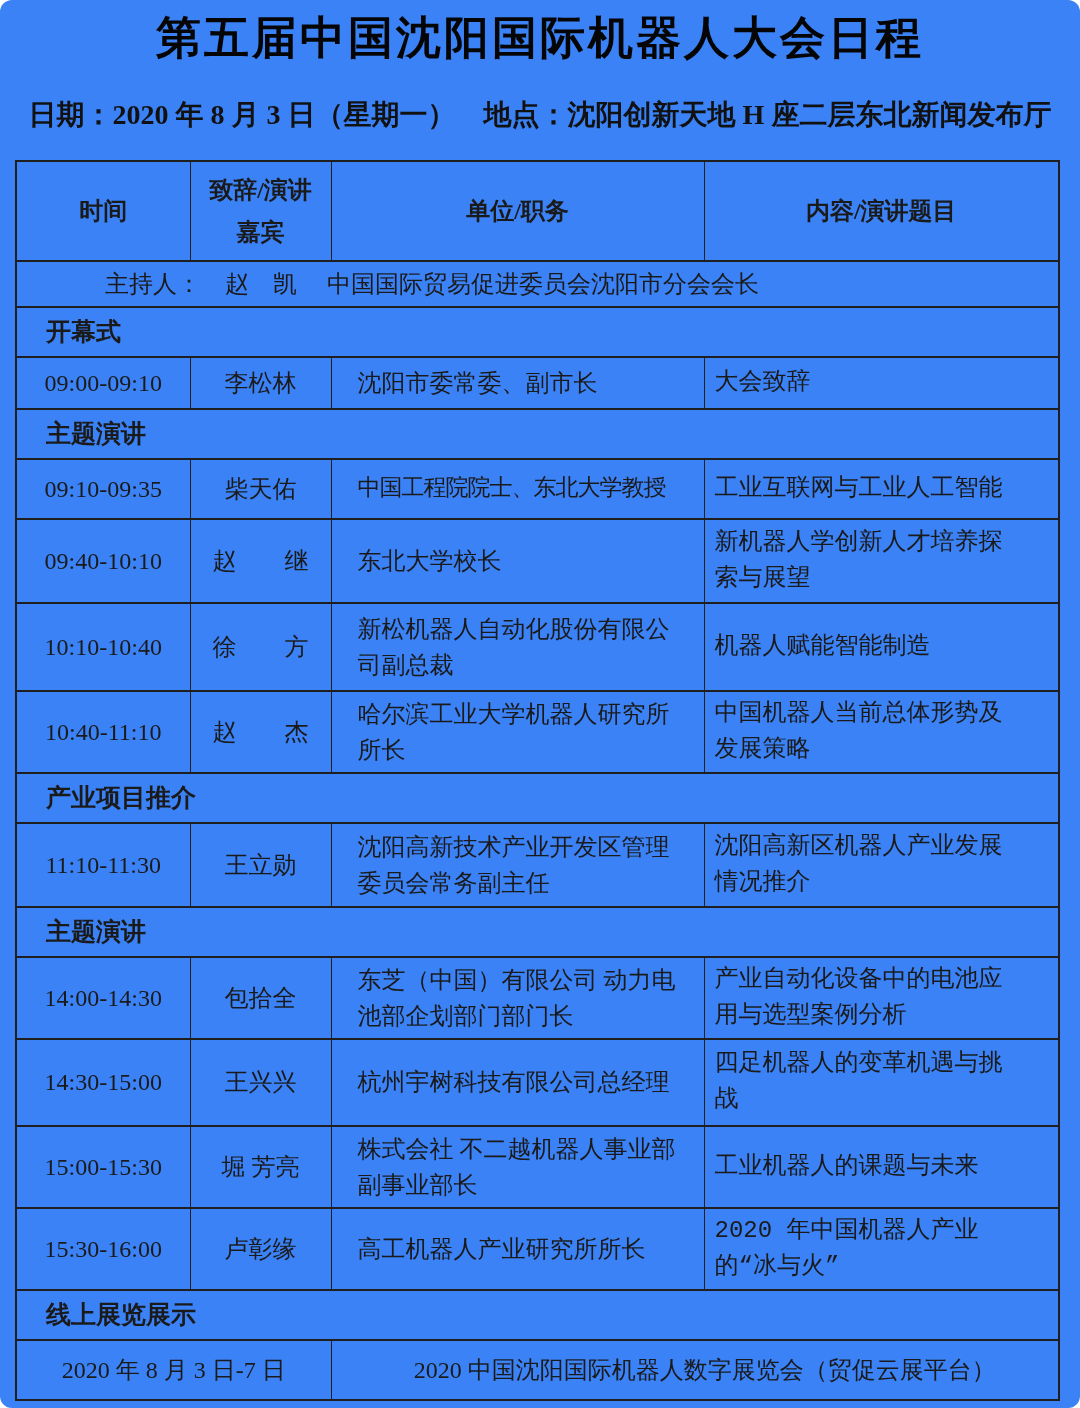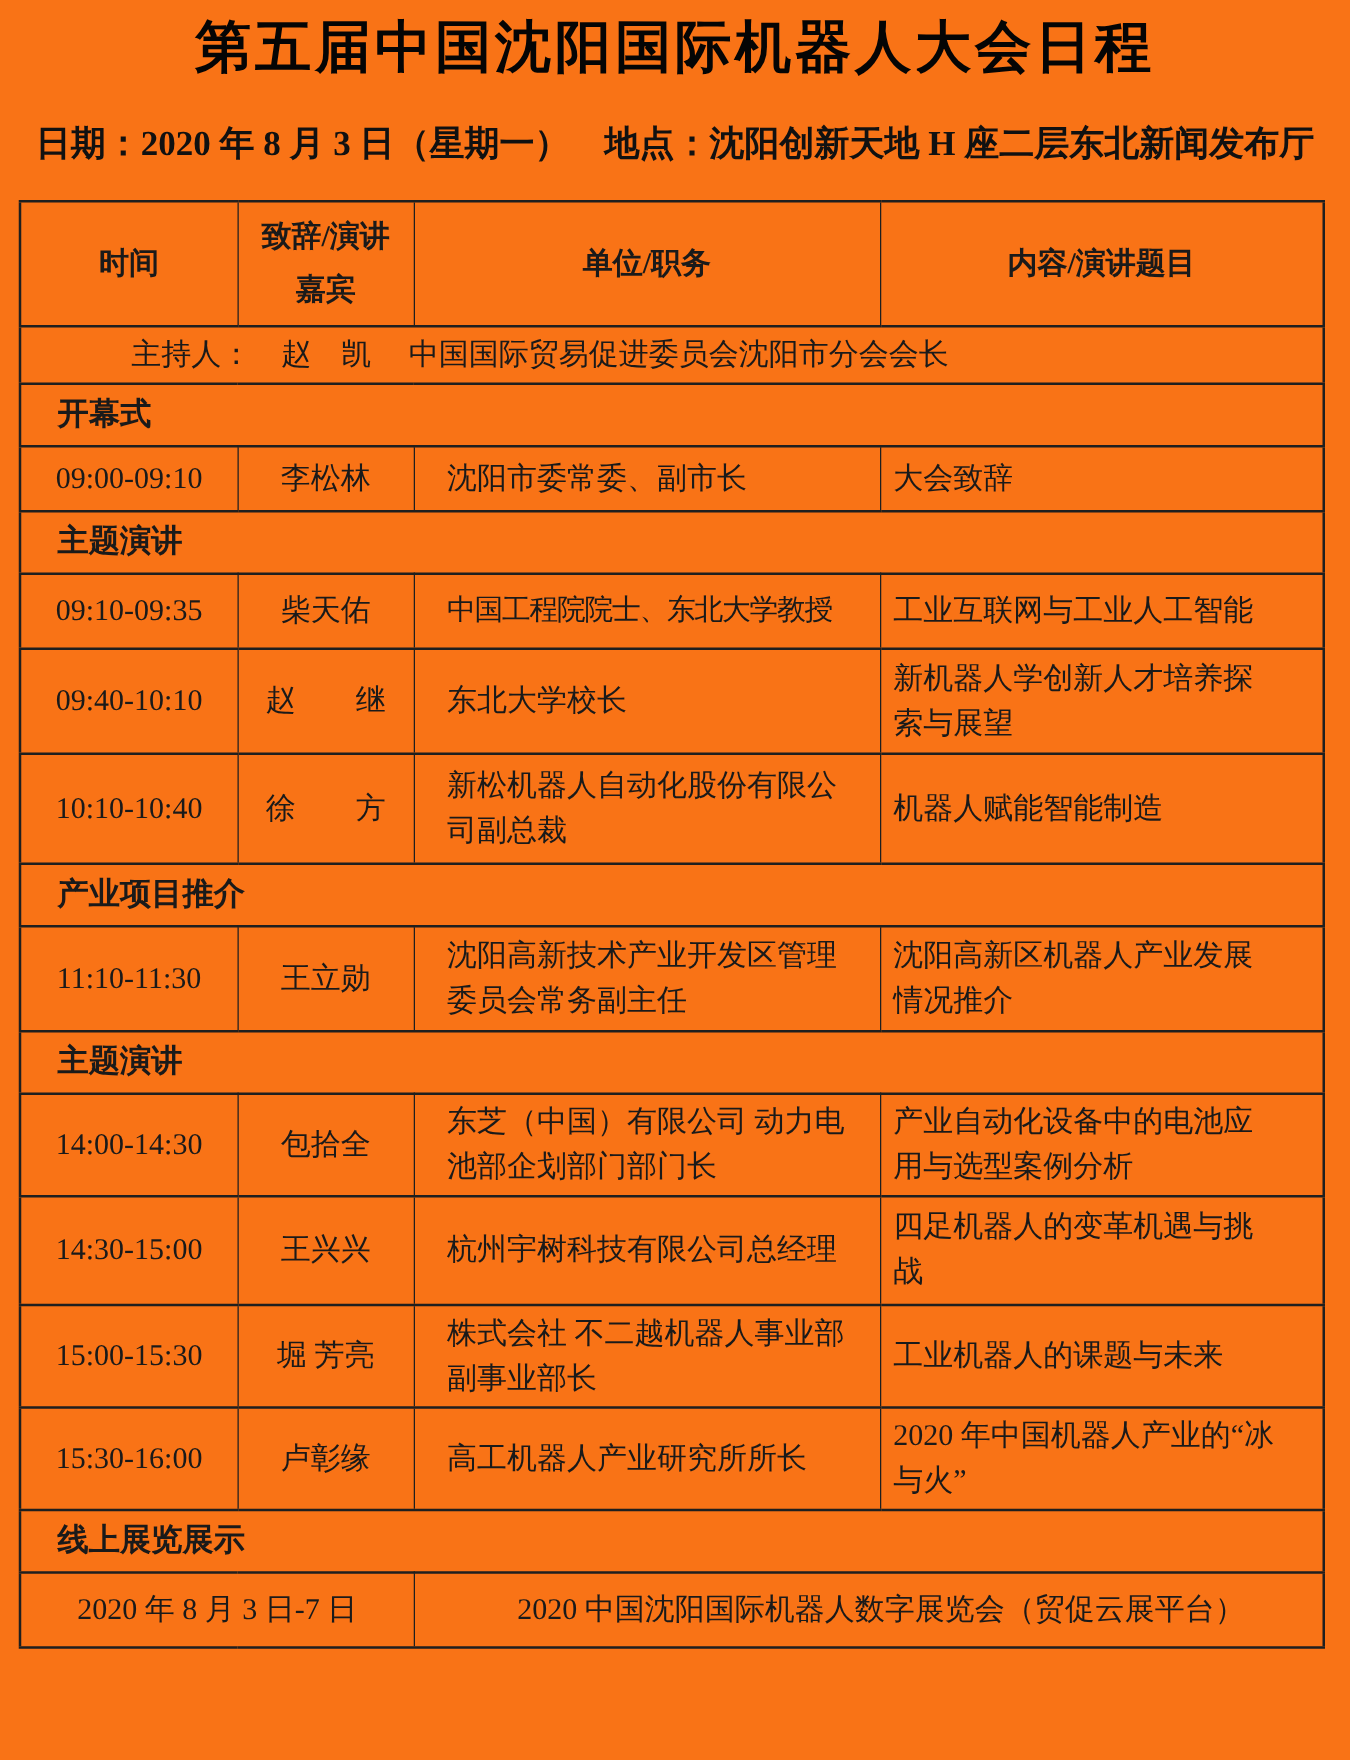--- a/index.html
+++ b/index.html
@@ -15,8 +15,9 @@
     position: relative;
     width: 1080px;
     height: 1408px;
-    background: #f97316;
+    background: #3b82f6;
     overflow: hidden;
+    border-radius: 12px;
   }
   .doc-title {
     margin: 0;

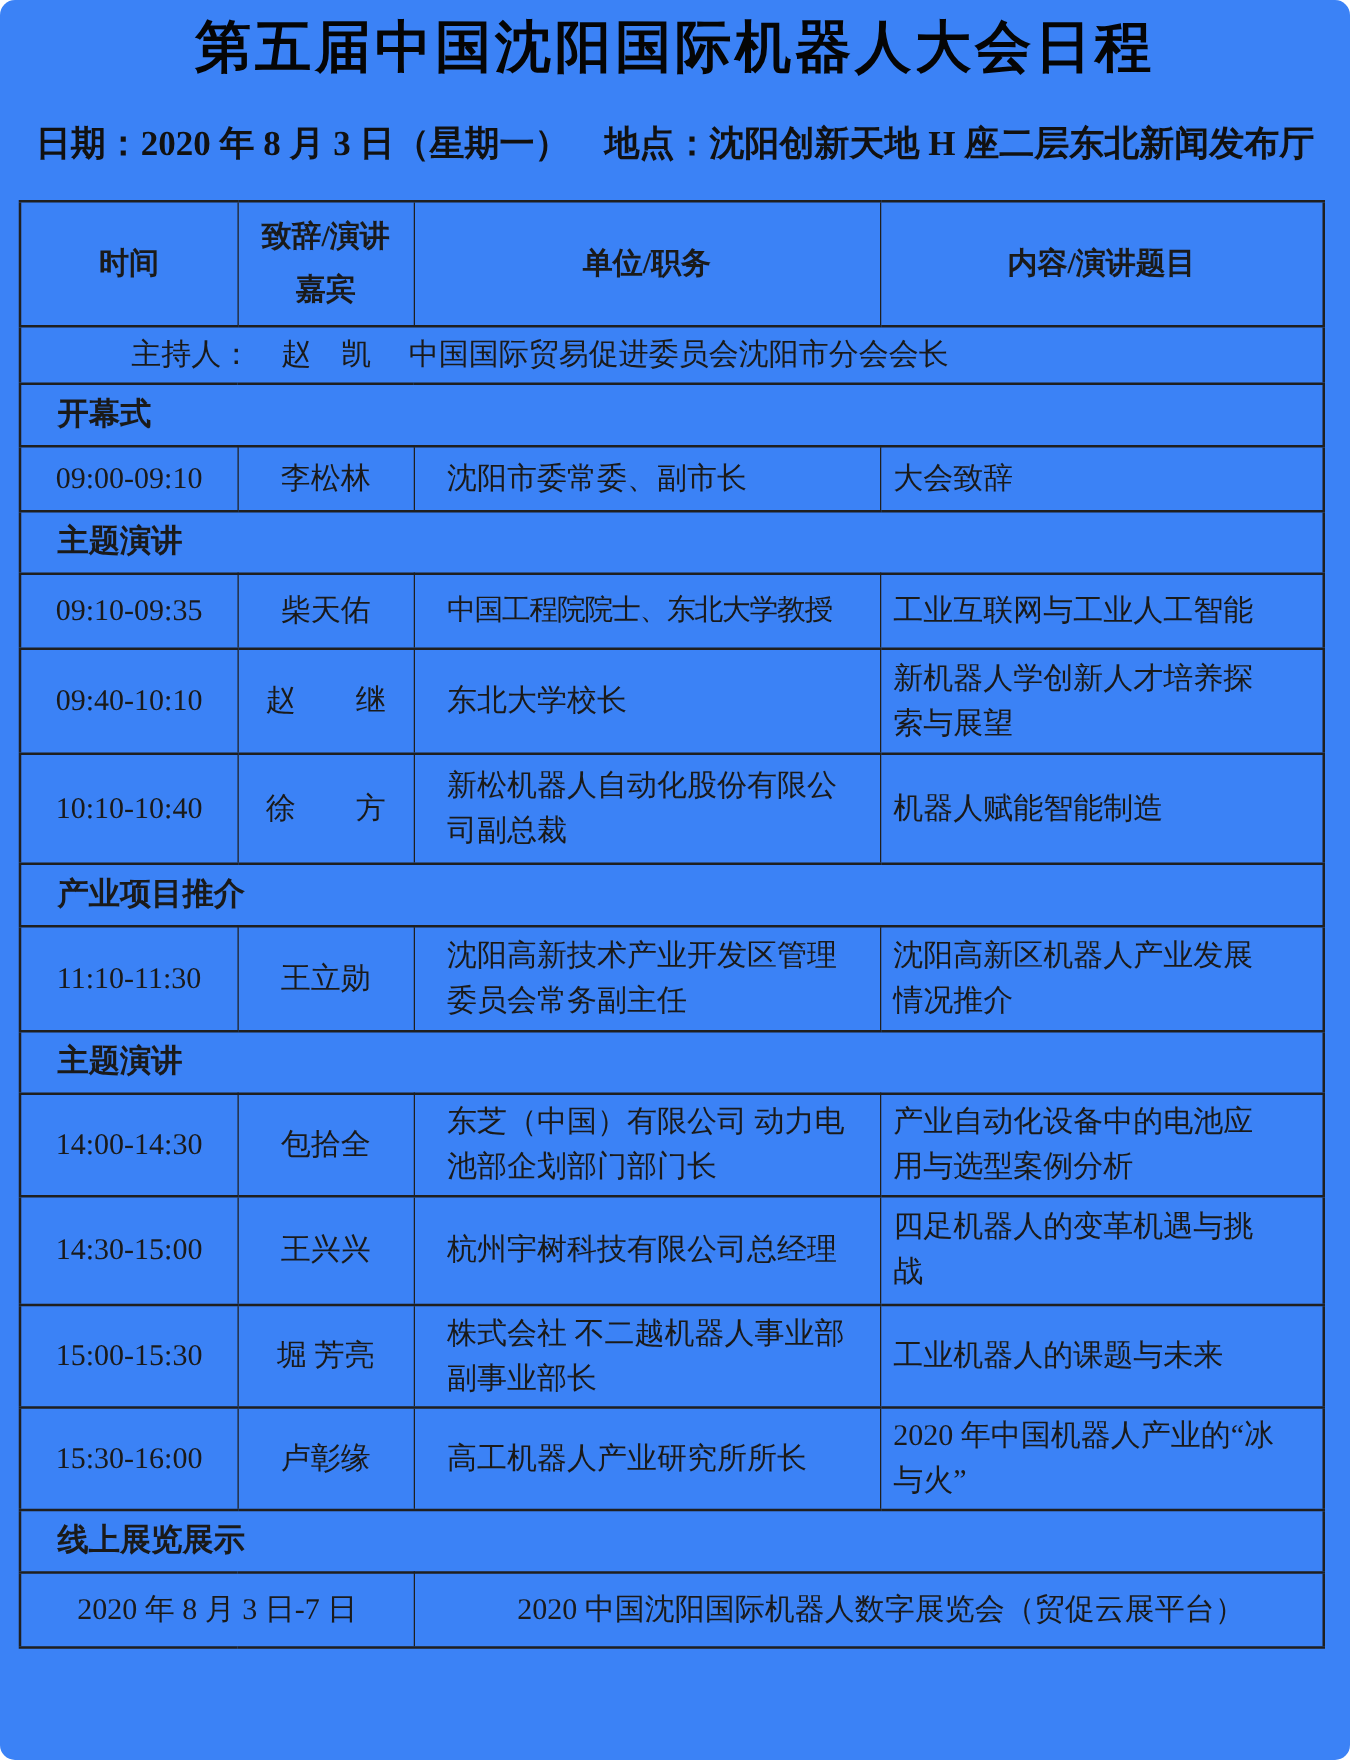--- a/index.html
+++ b/index.html
@@ -65,7 +65,7 @@
   td.cell-time  { text-align: center; padding: 4px 2px; }
   td.cell-guest { text-align: center; padding: 4px 2px; }
   td.cell-org   { text-align: left; padding-left: 26px; padding-right: 24px; }
-  td.cell-topic { text-align: left; padding-right: 33px; }
+  td.cell-topic { text-align: left; padding-right: 33px; font-family: Liberation Mono, monospace; }
   td.cell-org.tight { letter-spacing: -1px; font-size: 23px; }
   td.cell-span-time  { text-align: center; }
   td.cell-span-topic { text-align: center; padding-left: 30px; }

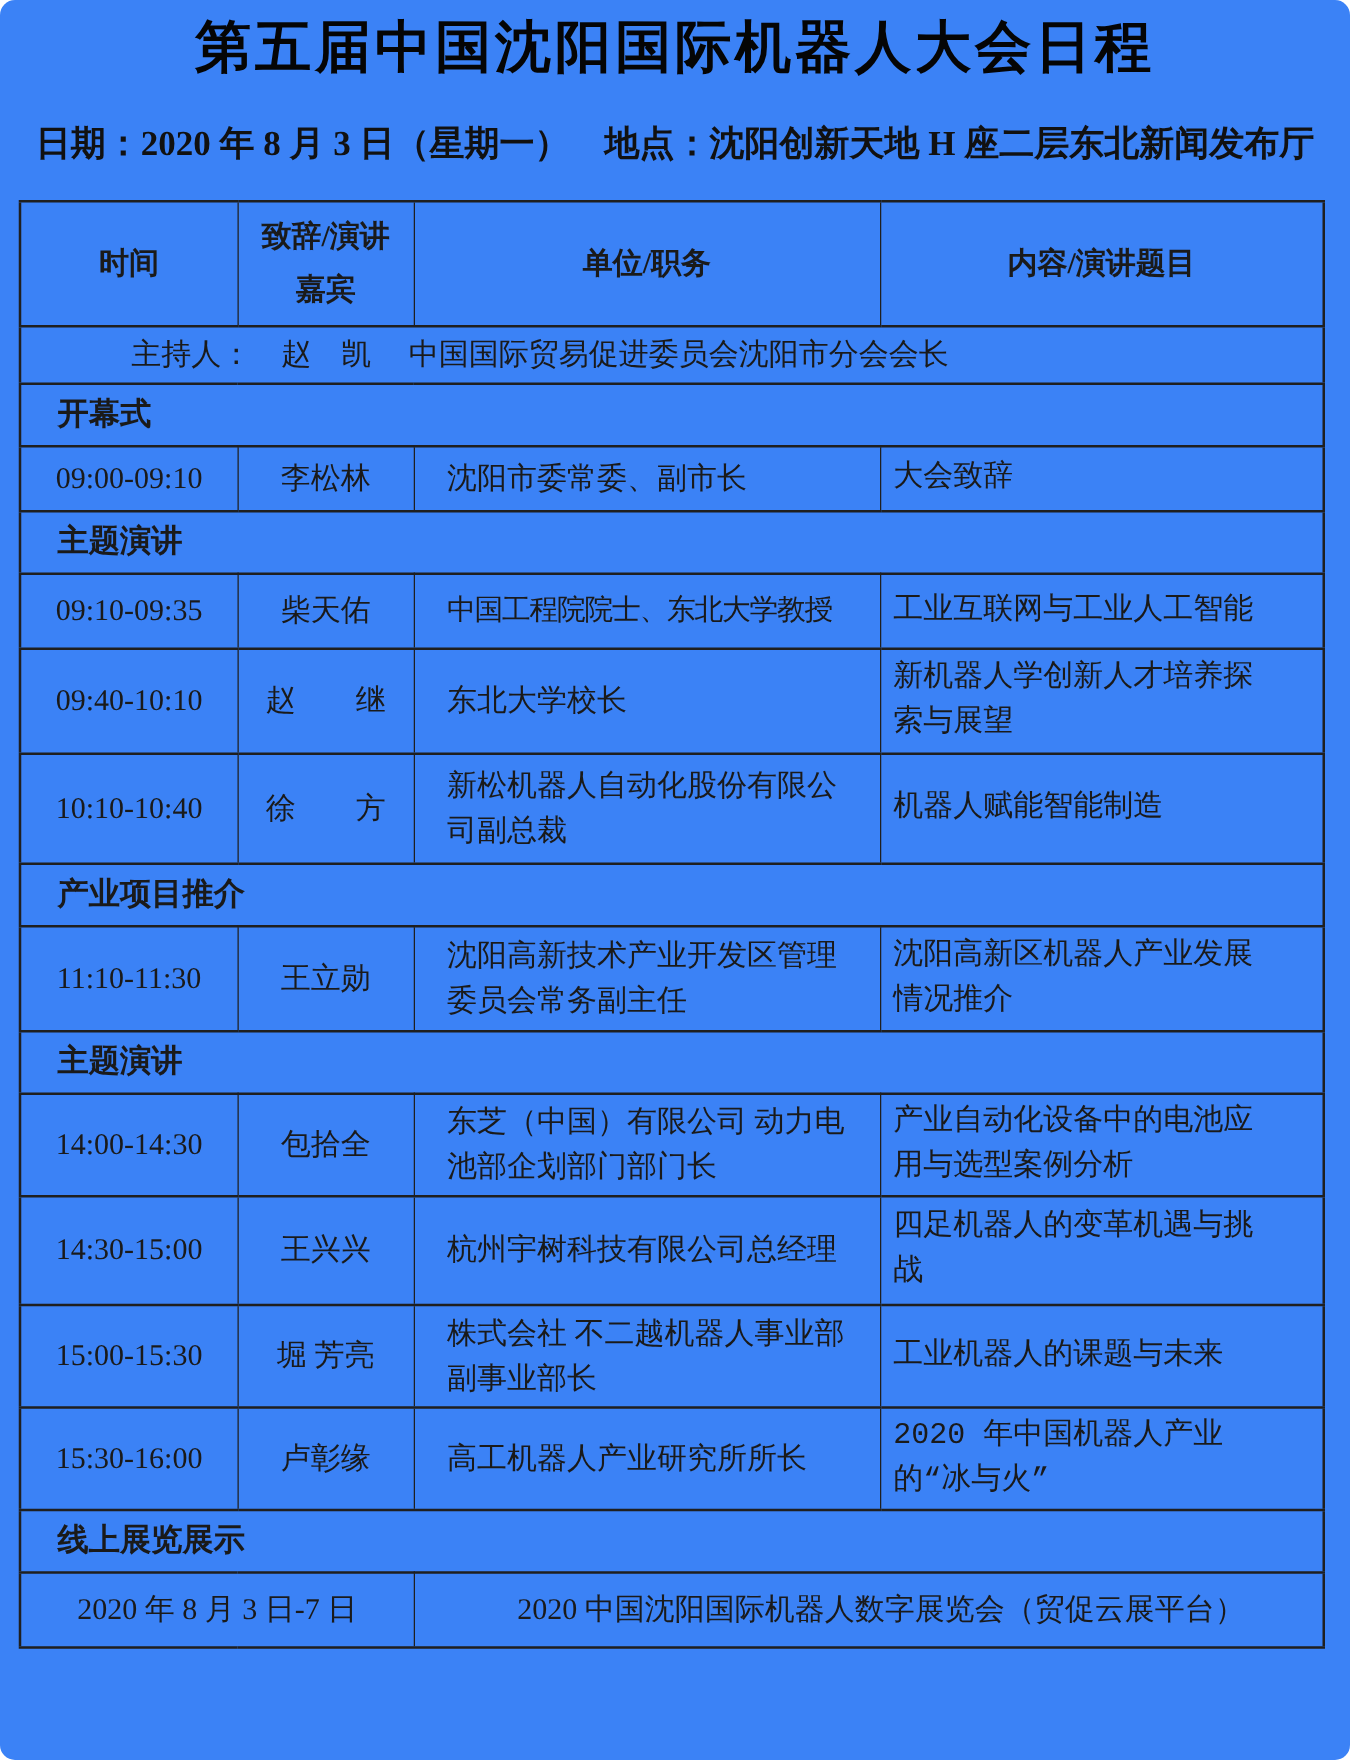--- a/index.html
+++ b/index.html
@@ -146,6 +146,12 @@
         <td class="cell-topic">机器人赋能智能制造</td>
       </tr>
 
+      <tr class="rh-80">
+        <td class="cell-time">10:40-11:10</td>
+        <td class="cell-guest">赵　　杰</td>
+        <td class="cell-org">哈尔滨工业大学机器人研究所所长</td>
+        <td class="cell-topic">中国机器人当前总体形势及发展策略</td>
+      </tr>
 
       <tr class="h-sec">
         <td colspan="4">产业项目推介</td>

